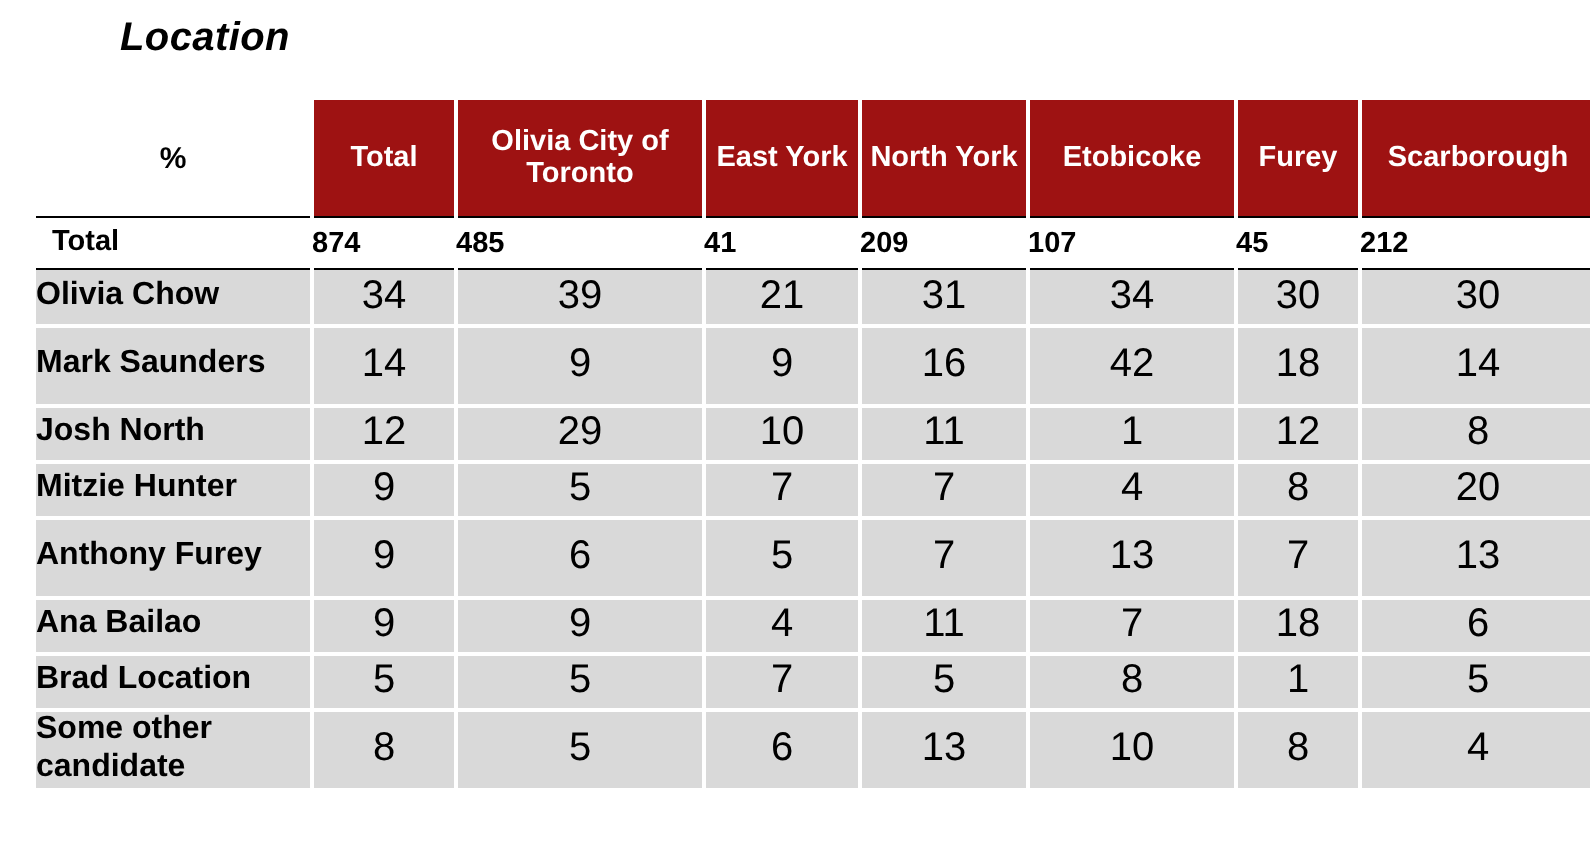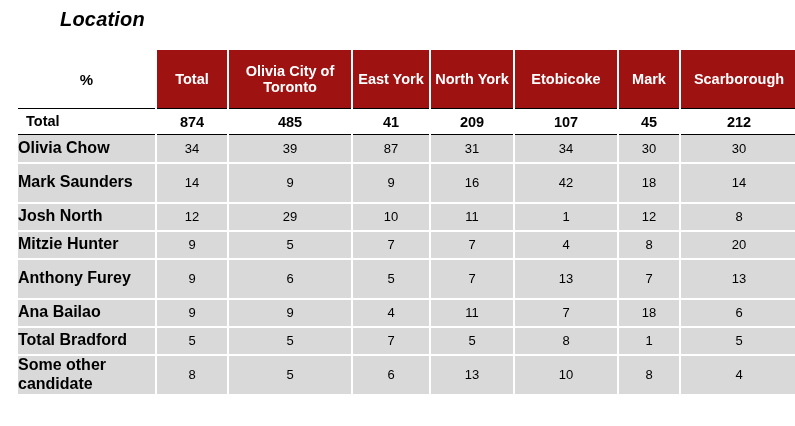--- a/index.html
+++ b/index.html
@@ -129,7 +129,7 @@
         <th class="colhead">East York</th>
         <th class="colhead">North York</th>
         <th class="colhead">Etobicoke</th>
-        <th class="colhead">Mark</th>
+        <th class="colhead">Furey</th>
         <th class="colhead">Scarborough</th>
       </tr>
     </thead>

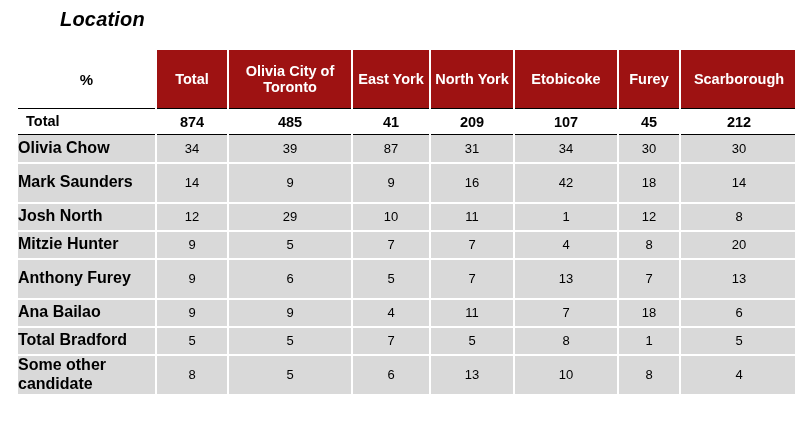--- a/index.html
+++ b/index.html
@@ -70,7 +70,6 @@
     background: #ffffff;
     font-size: 14.5px;
     font-weight: bold;
-    text-align: center;
     vertical-align: middle;
     height: 25px;
     border-top: 1.5px solid #000000;

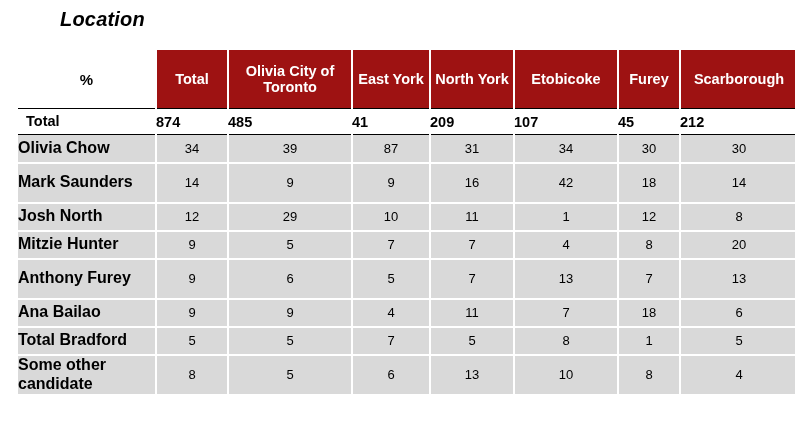--- a/index.html
+++ b/index.html
@@ -92,7 +92,7 @@
   }
   td.cell {
     background: #d9d9d9;
-    font-size: 13px;
+    font-size: 20px;
     text-align: center;
     vertical-align: middle;
     border-left: 2px solid #ffffff;

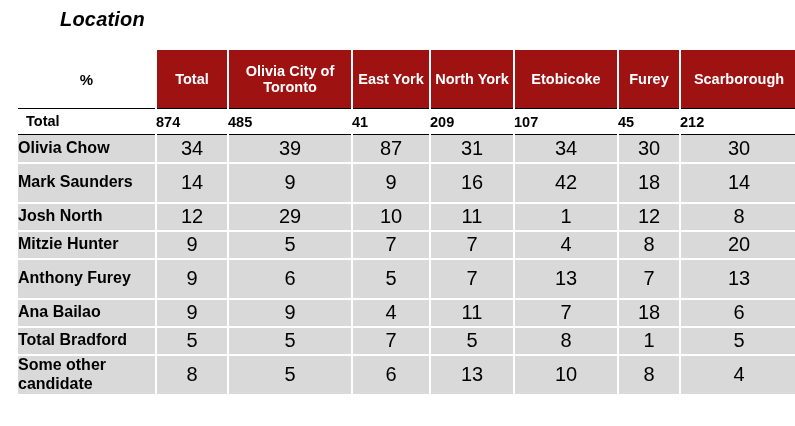--- a/index.html
+++ b/index.html
@@ -148,7 +148,7 @@
         <td class="rowlabel">Olivia Chow</td>
         <td class="cell">34</td>
         <td class="cell">39</td>
-        <td class="cell">87</td>
+        <td class="cell">21</td>
         <td class="cell">31</td>
         <td class="cell">34</td>
         <td class="cell">30</td>

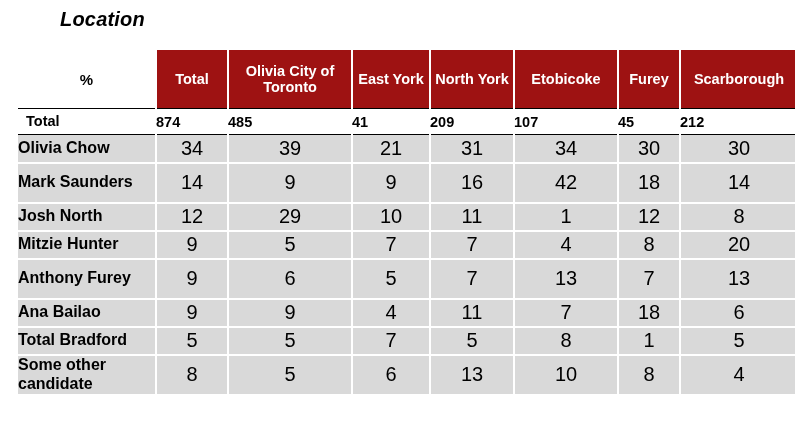--- a/index.html
+++ b/index.html
@@ -211,7 +211,7 @@
       </tr>
 
       <tr class="data-row">
-        <td class="rowlabel">Total Bradford</td>
+        <td class="rowlabel">Brad Location</td>
         <td class="cell">5</td>
         <td class="cell">5</td>
         <td class="cell">7</td>

